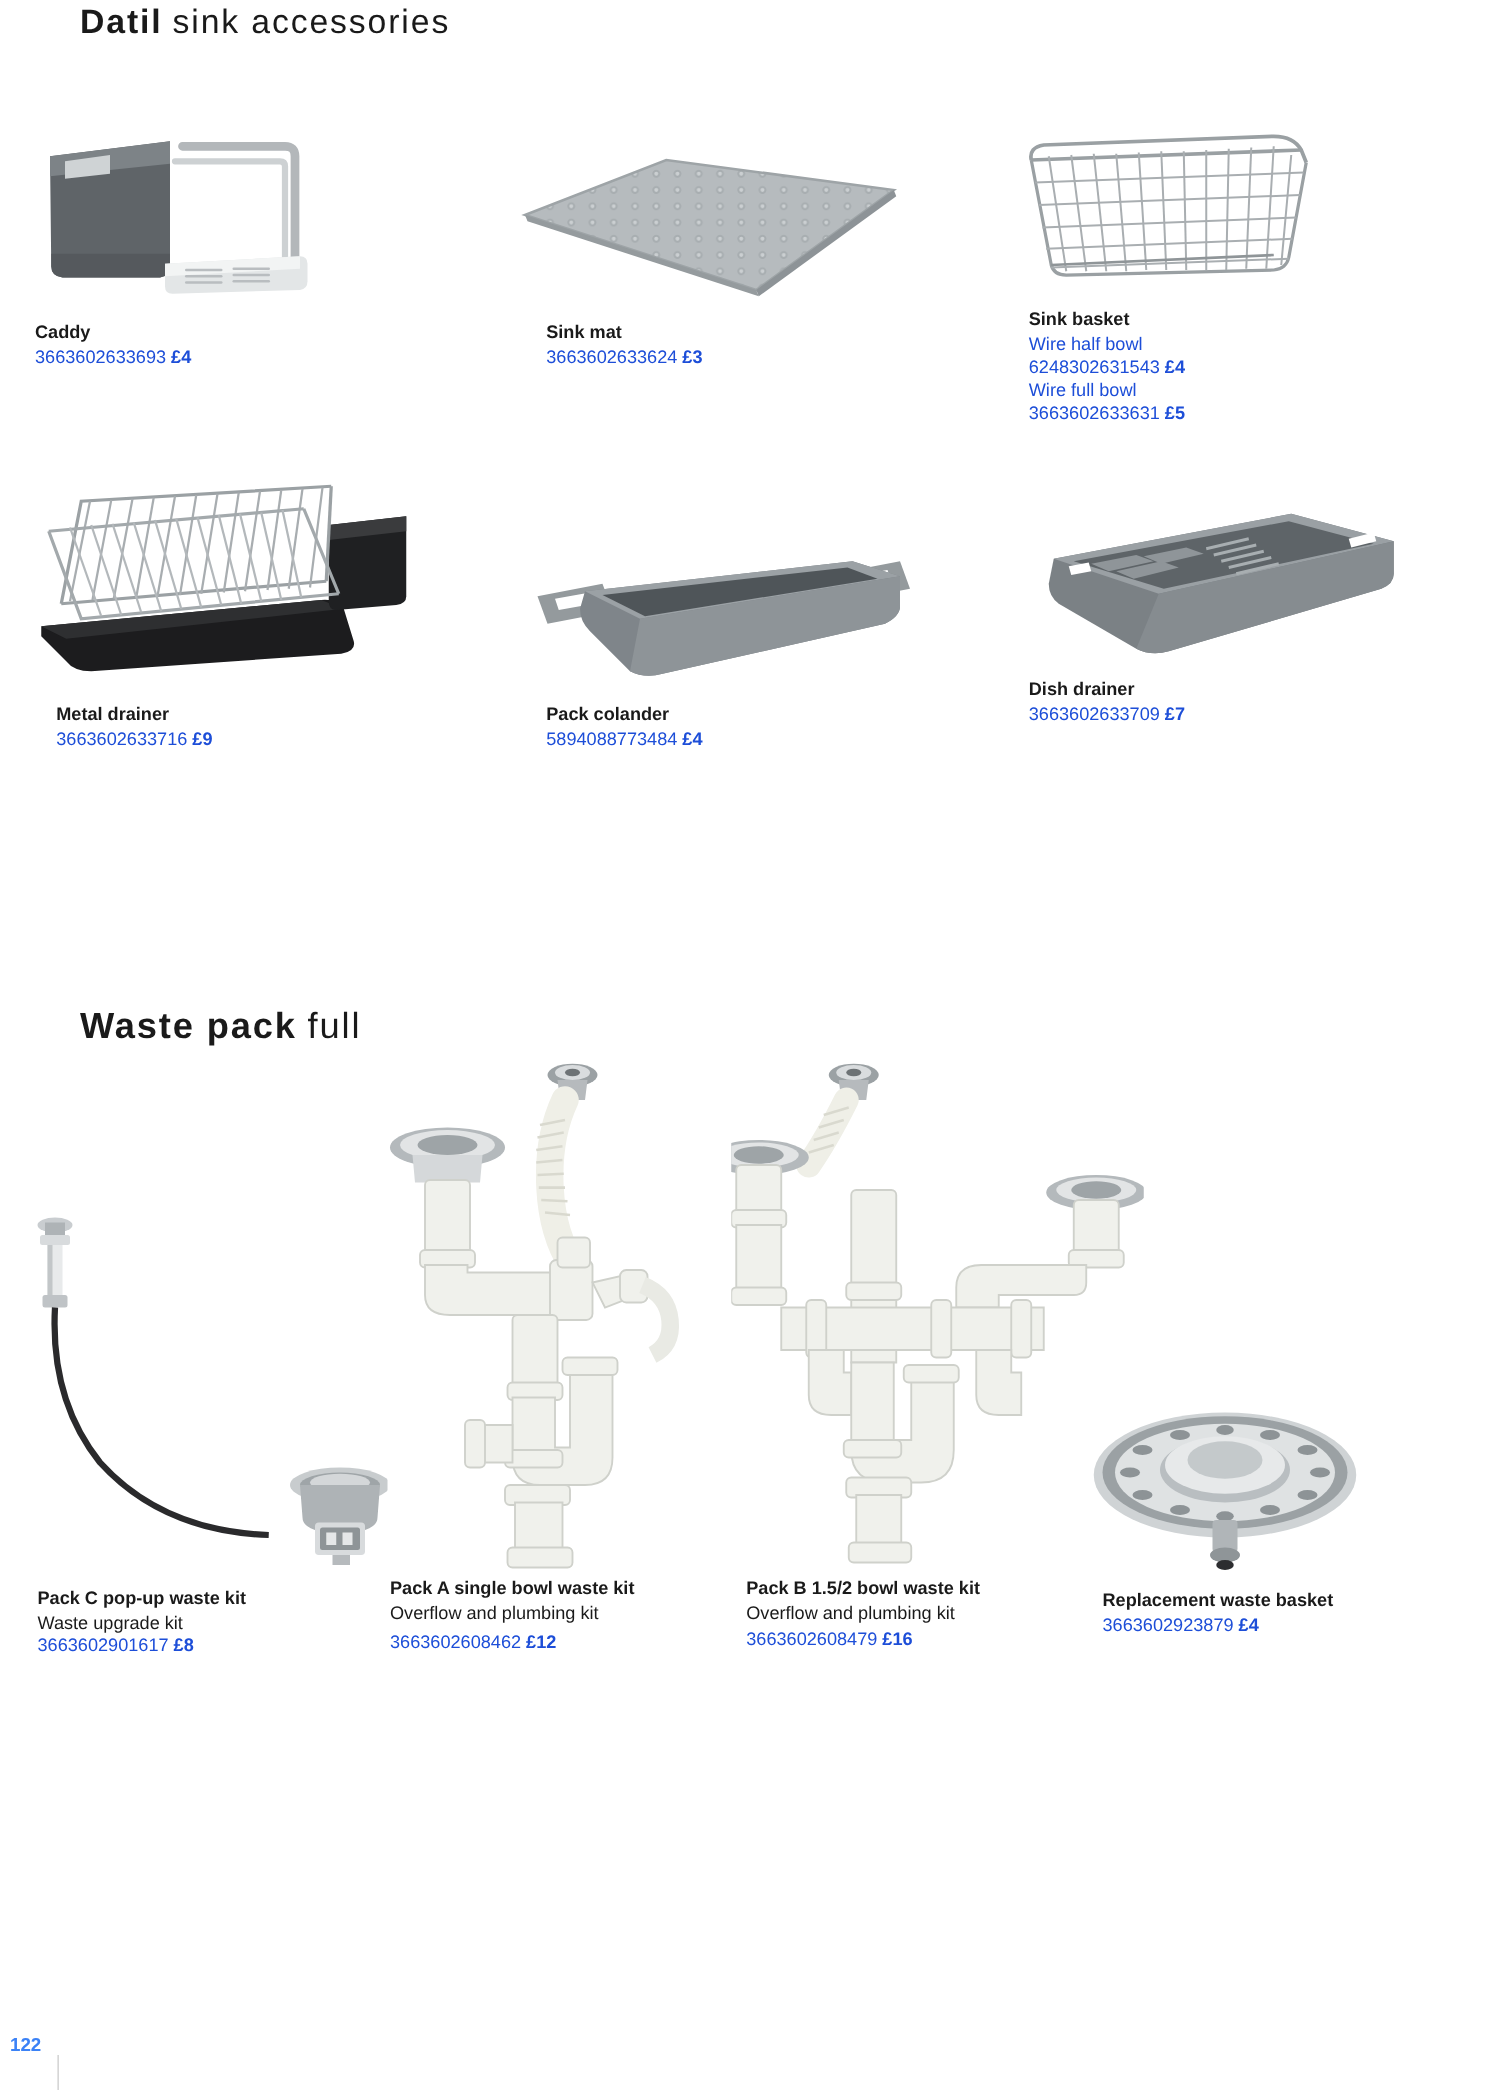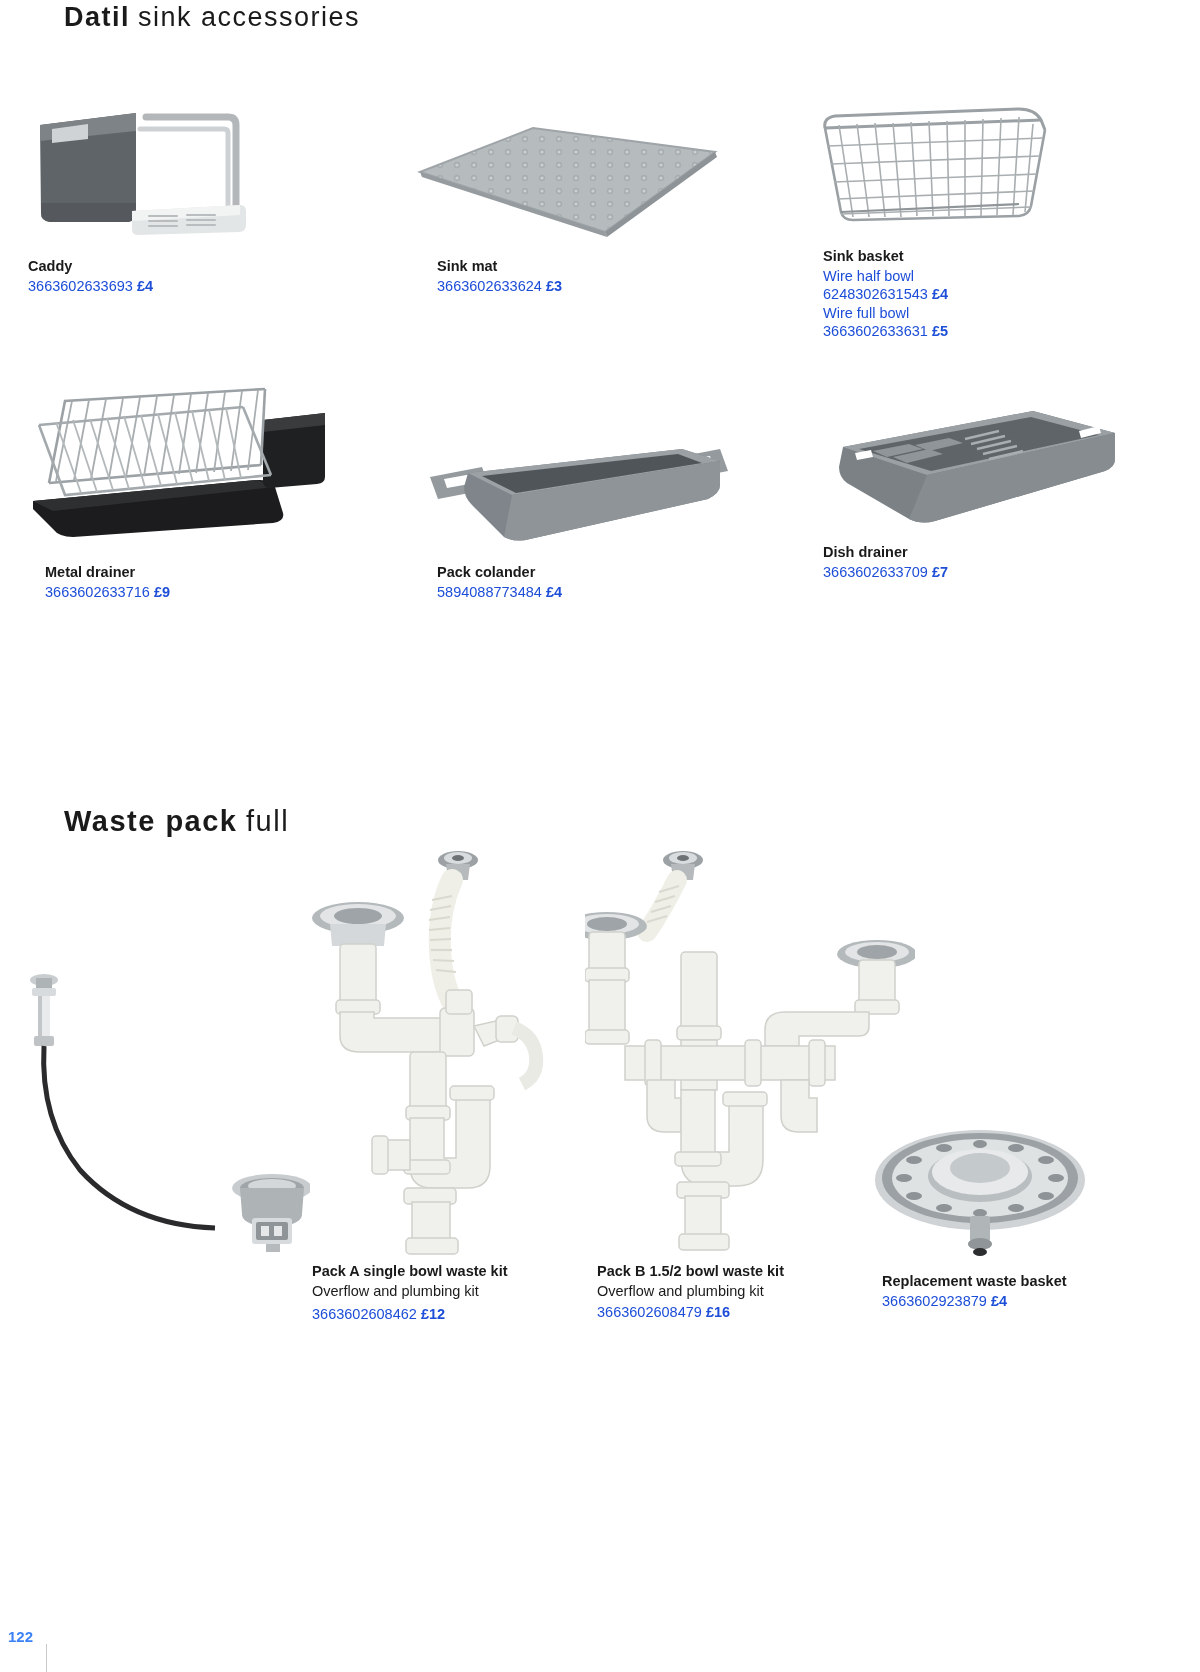--- a/index.html
+++ b/index.html
@@ -351,6 +351,14 @@
         <rect x="246" y="374" width="14" height="8" fill="#b6babd"></rect>
       </svg>
     </div>
+    <div class="caption" style="left:10px; top:400px;">
+      <span class="title">Pack C pop-up waste kit</span>
+      <span class="sub">Waste upgrade kit</span>
+      <span class="line">
+        <span>3663602901617</span>
+        <span class="price">£8</span>
+      </span>
+    </div>
   </div>
 
   <div class="product" style="left:300px; top:840px; width:290px; height:500px;">

